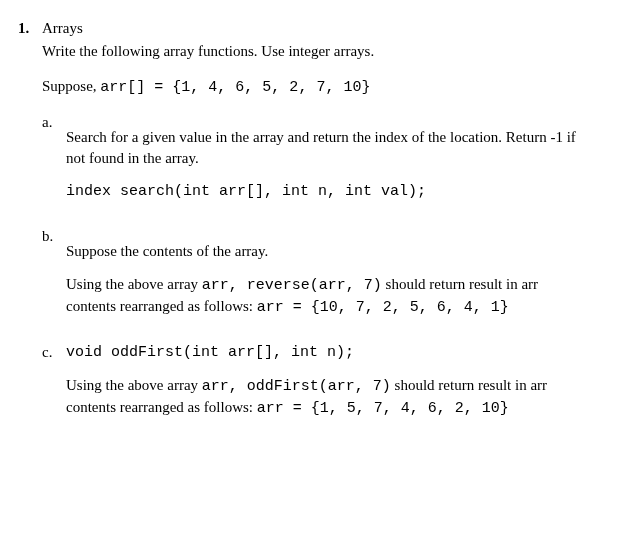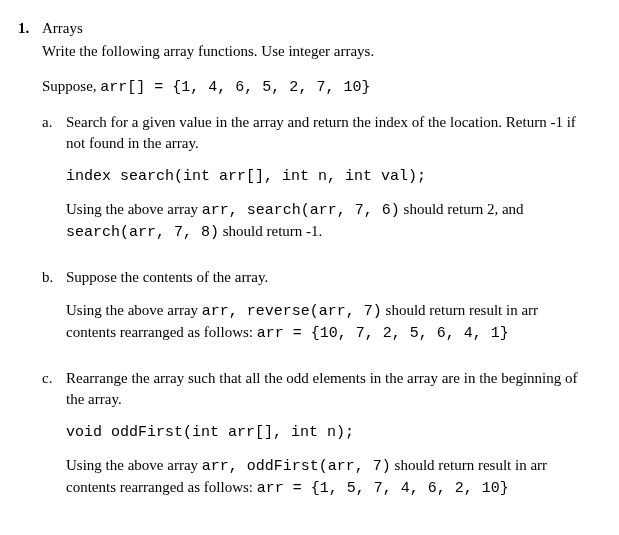--- a/index.html
+++ b/index.html
@@ -23,7 +23,7 @@
     .sub-item { display: flex; margin-bottom: 12px; }
     .sub-label { width: 24px; flex: 0 0 24px; margin-left: -24px; }
     .sub-body { flex: 1; }
-    .sub-prompt { margin-bottom: 12px; }
+    .sub-prompt { margin-bottom: 12px; margin-top: 15px; }
     .sub-sig { margin-bottom: 12px; }
     .sub-explain { margin-bottom: 12px; }
     .inline-code { font-family: "Courier New", Courier, monospace; }

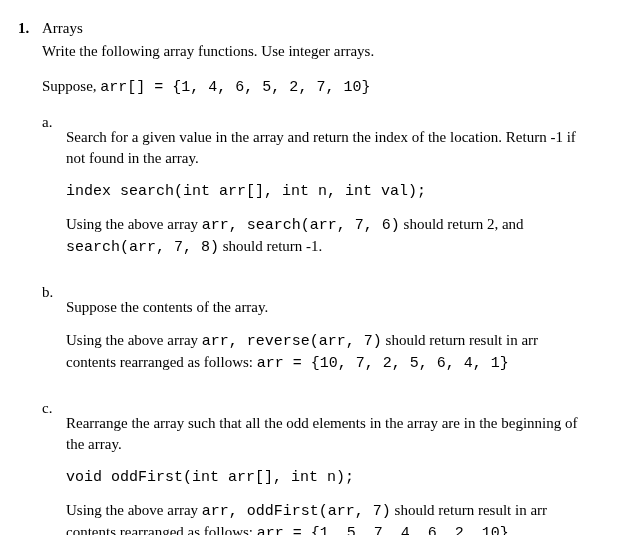--- a/index.html
+++ b/index.html
@@ -48,9 +48,6 @@
         <div class="sub-body">
           <div class="sub-prompt">Search for a given value in the array and return the index of the location. Return -1 if not found in the array.</div>
           <div class="sub-sig code">index search(int arr[], int n, int val);</div>
-          <div class="sub-explain">
-            <span>Using the above array </span><span class="inline-code">arr, search(arr, 7, 6)</span><span> should return 2, and </span><span class="inline-code">search(arr, 7, 8)</span><span> should return -1.</span>
-          </div>
         </div>
       </div>
 

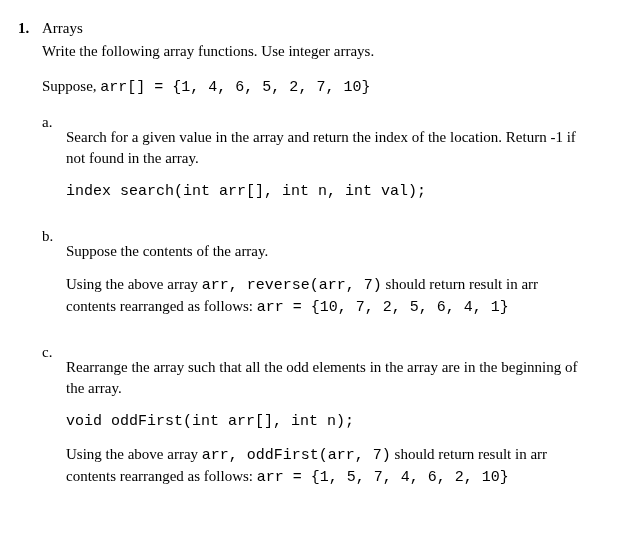--- a/index.html
+++ b/index.html
@@ -64,7 +64,6 @@
       <div class="sub-item">
         <div class="sub-label">c.</div>
         <div class="sub-body">
-          <div class="sub-prompt">Rearrange the array such that all the odd elements in the array are in the beginning of the array.</div>
           <div class="sub-sig code">void oddFirst(int arr[], int n);</div>
           <div class="sub-explain">
             <span>Using the above array </span><span class="inline-code">arr, oddFirst(arr, 7)</span><span> should return result in arr contents rearranged as follows:  </span><span class="inline-code">arr = {1, 5, 7, 4, 6, 2, 10}</span>

